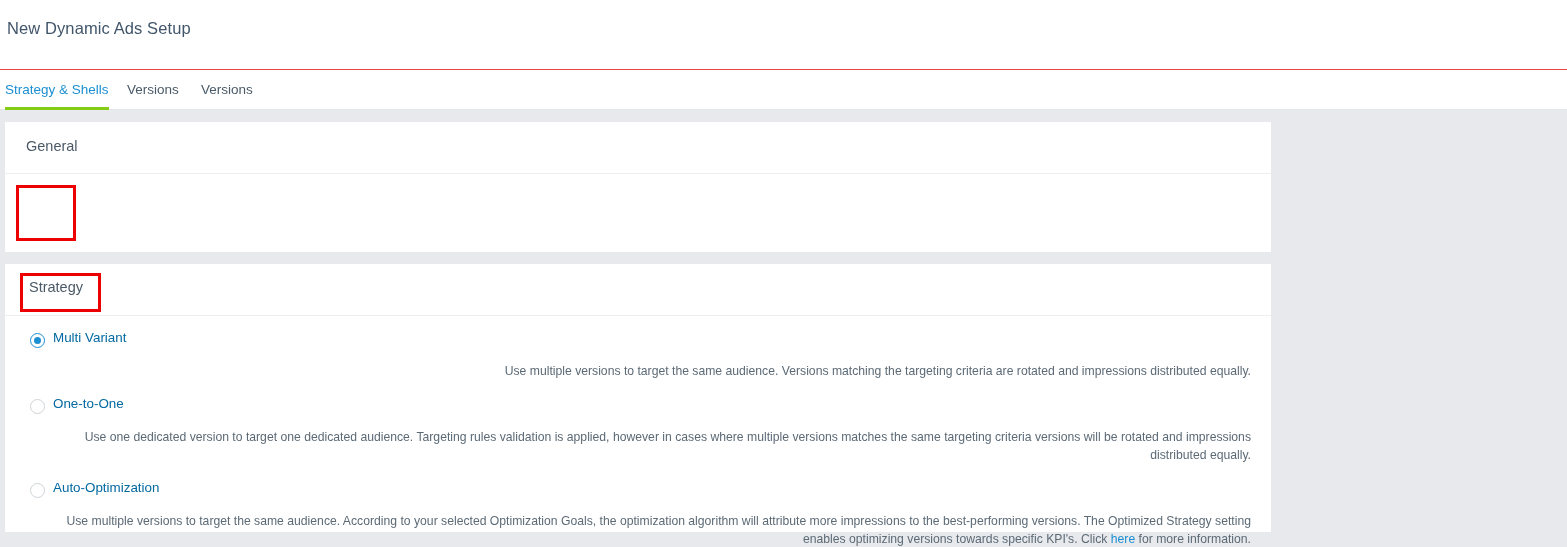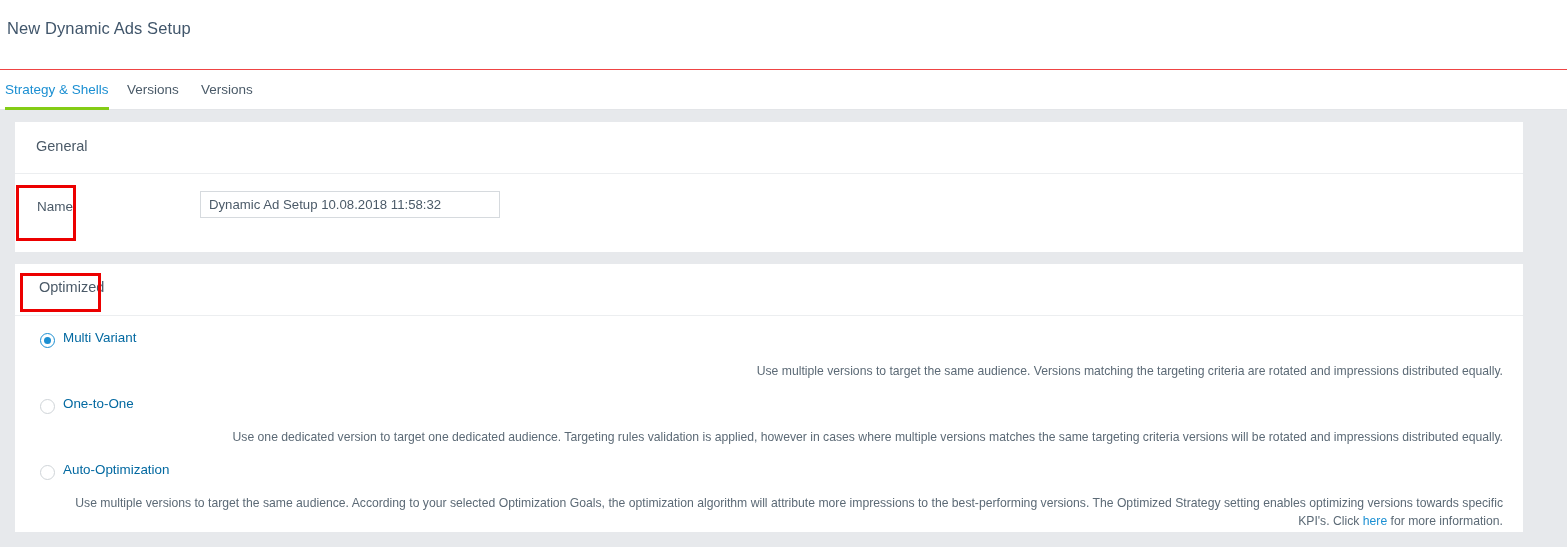--- a/index.html
+++ b/index.html
@@ -74,8 +74,8 @@
   
   .panel {
     position: absolute;
-    left: 15px;
-    width: 1508px;
+    left: 5px;
+    width: 1266px;
     background: #ffffff;
     box-sizing: border-box;
   }

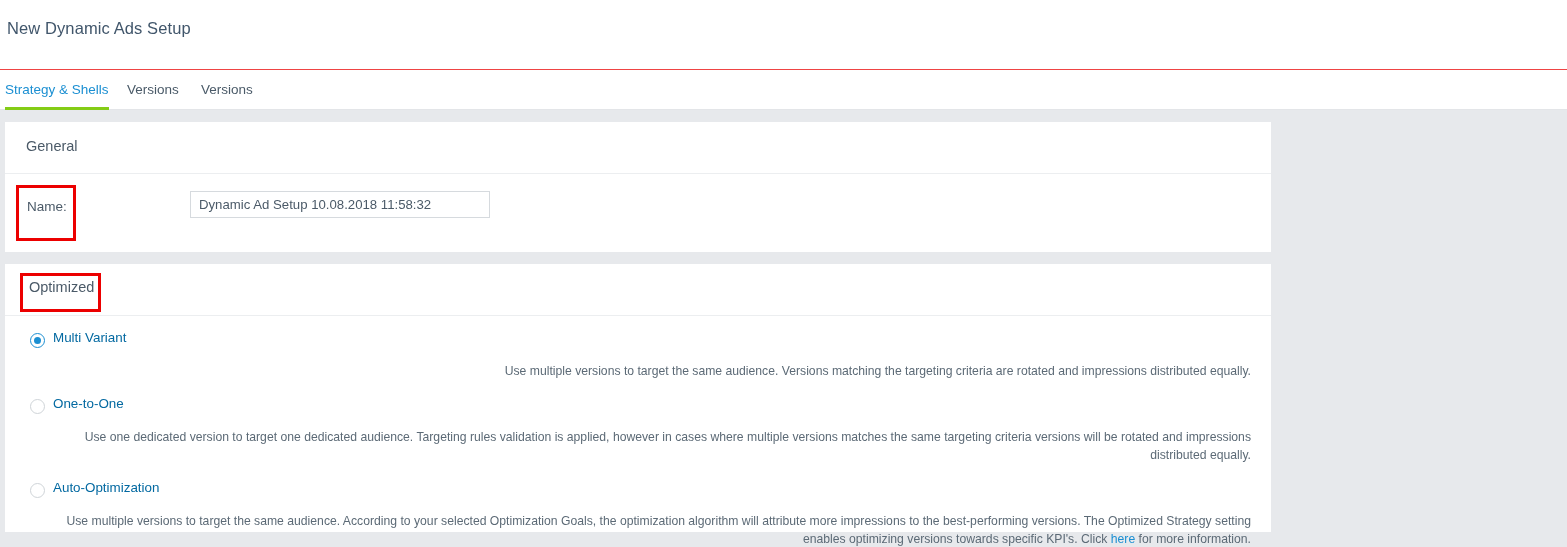--- a/index.html
+++ b/index.html
@@ -222,10 +222,6 @@
     <div class="panel-head">
       <div class="panel-head-title">General</div>
     </div>
-    <div class="form-row">
-      <div class="field-label">Name:</div>
-      <input class="text-input" type="text" value="Dynamic Ad Setup 10.08.2018 11:58:32" style="">
-    </div>
   </div>
 
   <div class="panel panel-strategy">

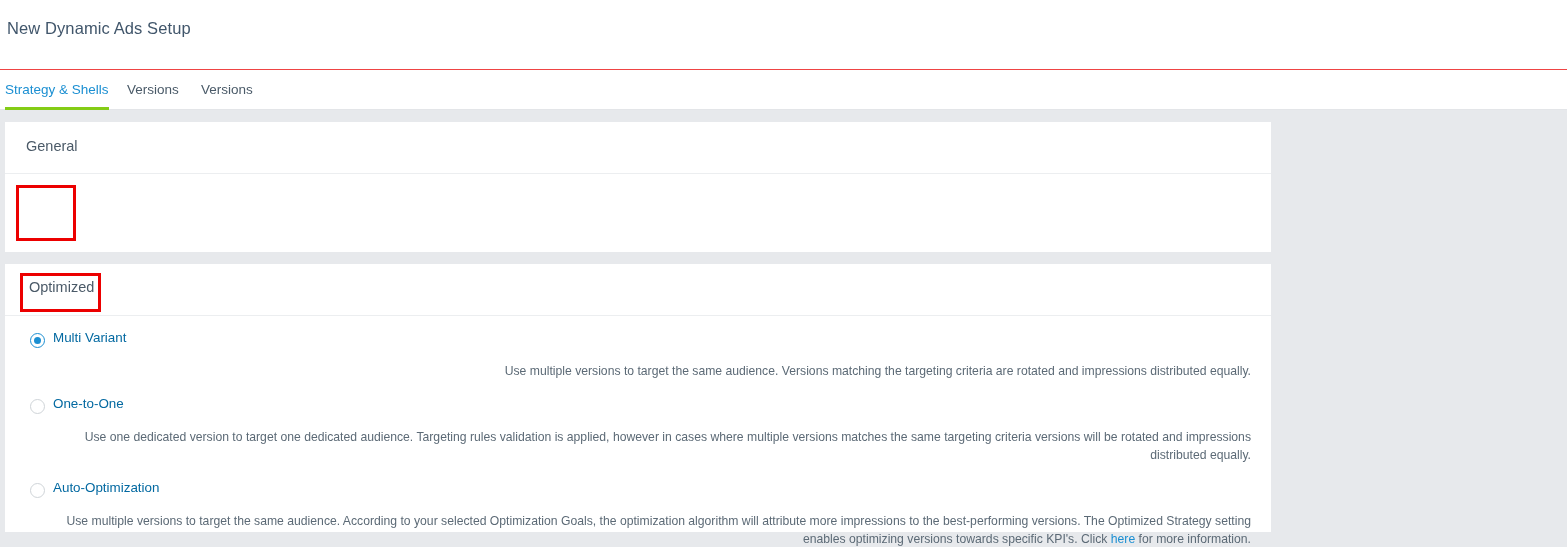--- a/index.html
+++ b/index.html
@@ -226,7 +226,7 @@
 
   <div class="panel panel-strategy">
     <div class="panel-head">
-      <div class="panel-head-title strategy-title">Optimized</div>
+      <div class="panel-head-title strategy-title">Strategy</div>
     </div>
 
     <div class="options">

